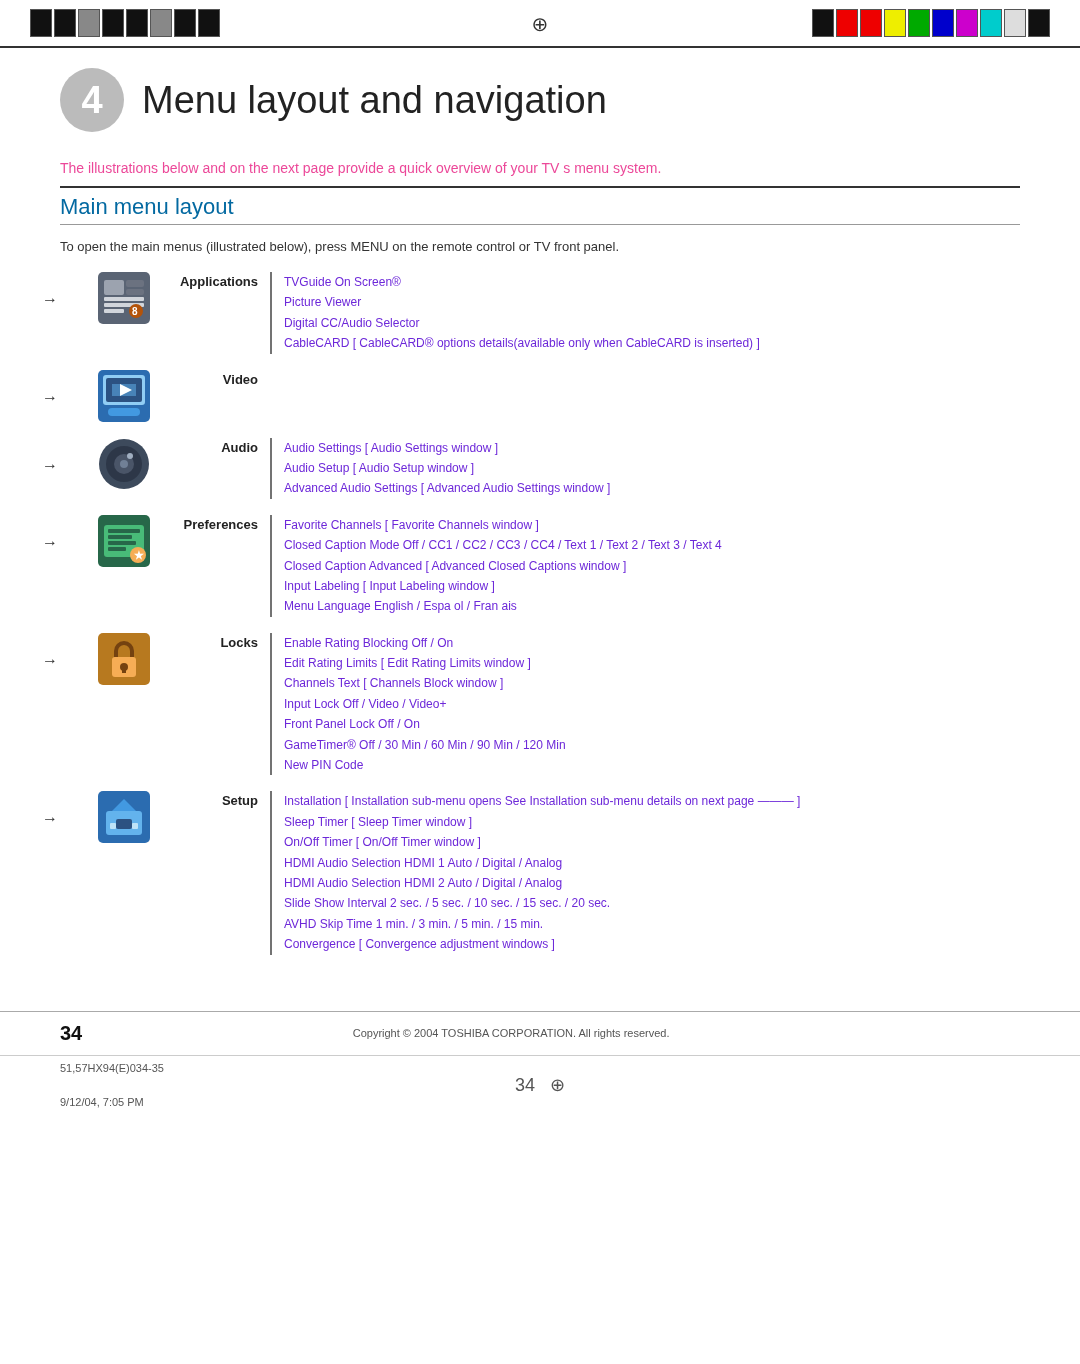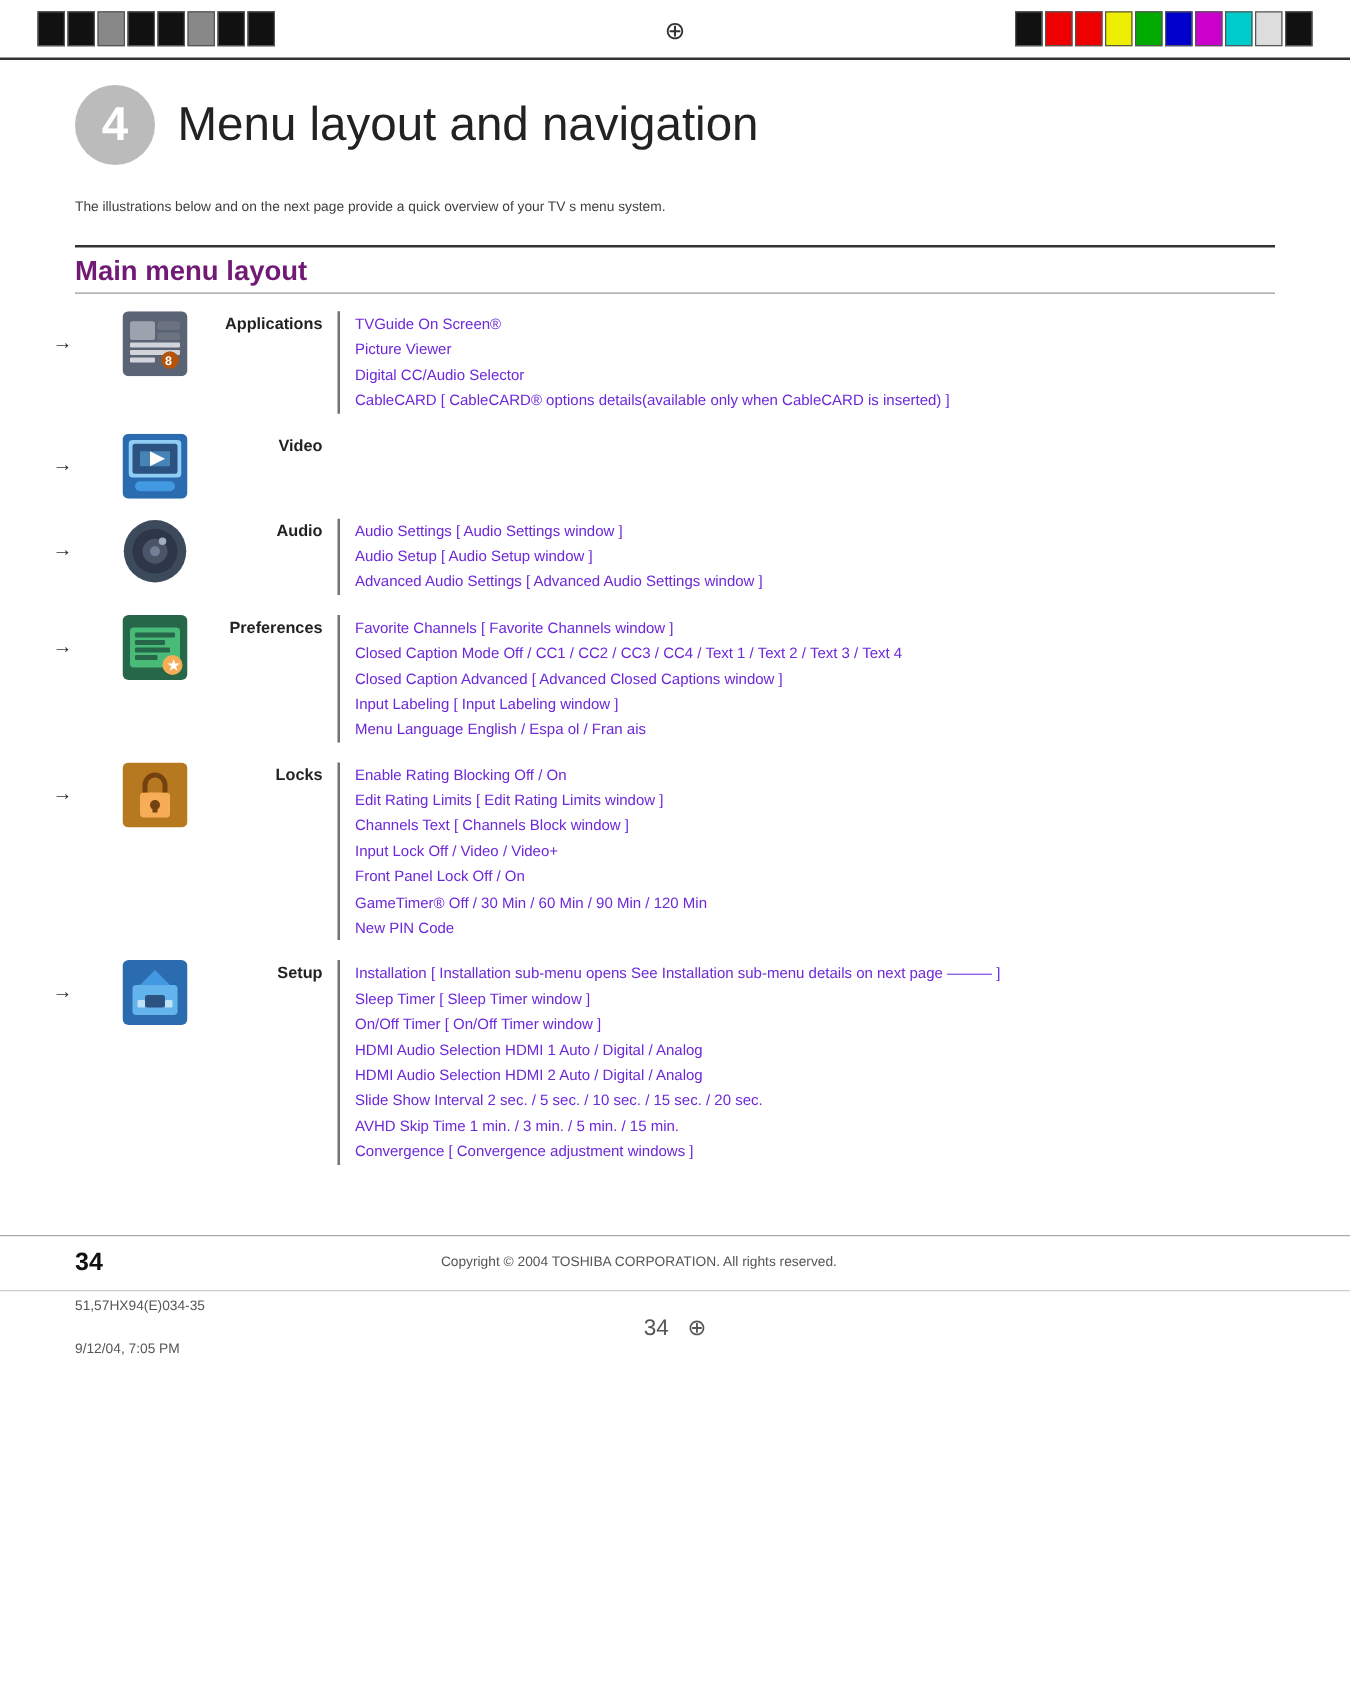--- a/index.html
+++ b/index.html
@@ -94,9 +94,9 @@
 
     
     .intro-text {
-      font-size: 11px;
-      margin-bottom: 24px;
-      color: #404040;
+      font-size: 14px;
+      margin-bottom: 10px;
+      color: #ec4899;
     }
 
     

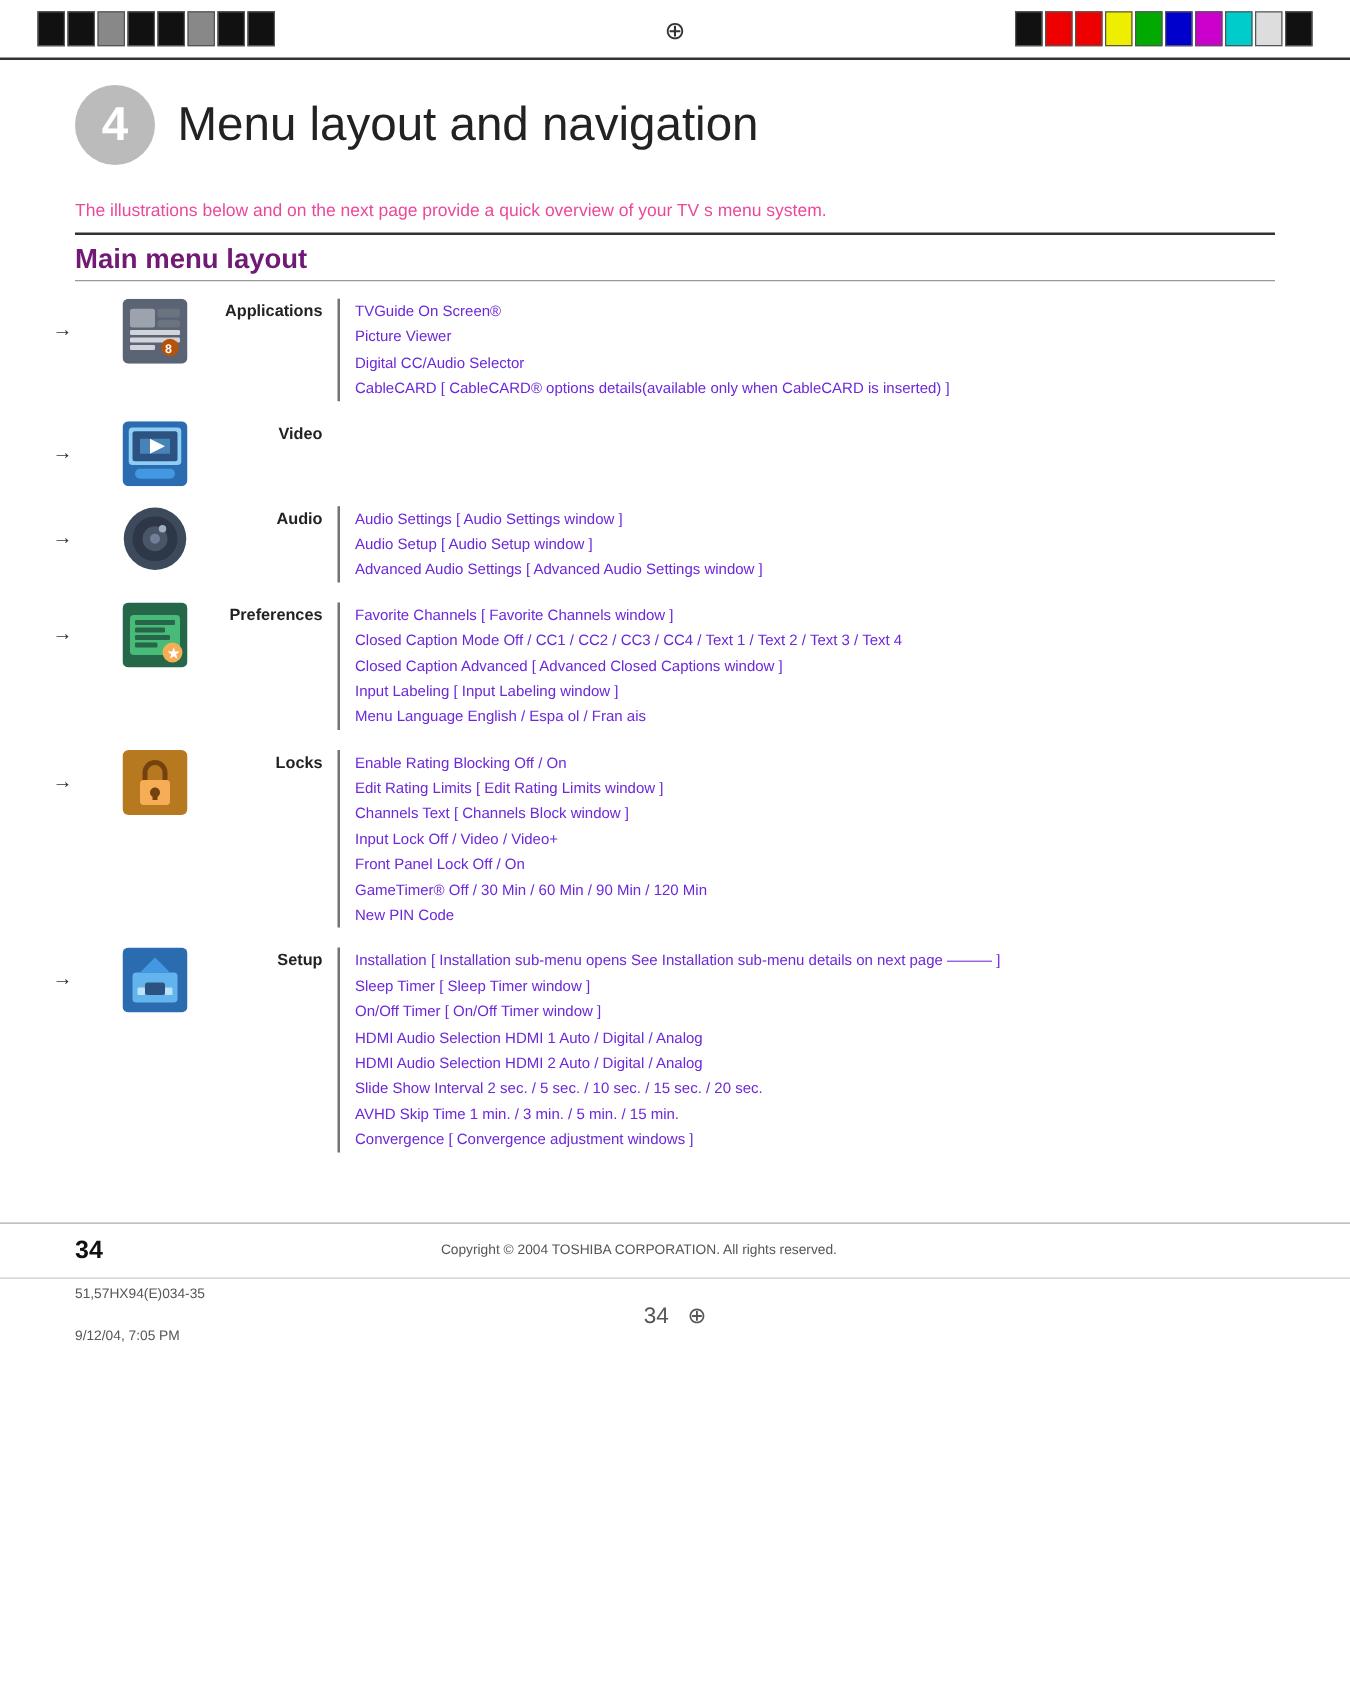--- a/index.html
+++ b/index.html
@@ -108,8 +108,8 @@
     }
     .section-title {
       font-size: 22px;
-      font-weight: bold;
-      color: #701a75;
+      font-weight: normal;
+      color: #0369a1;
     }
 
     .section-intro {

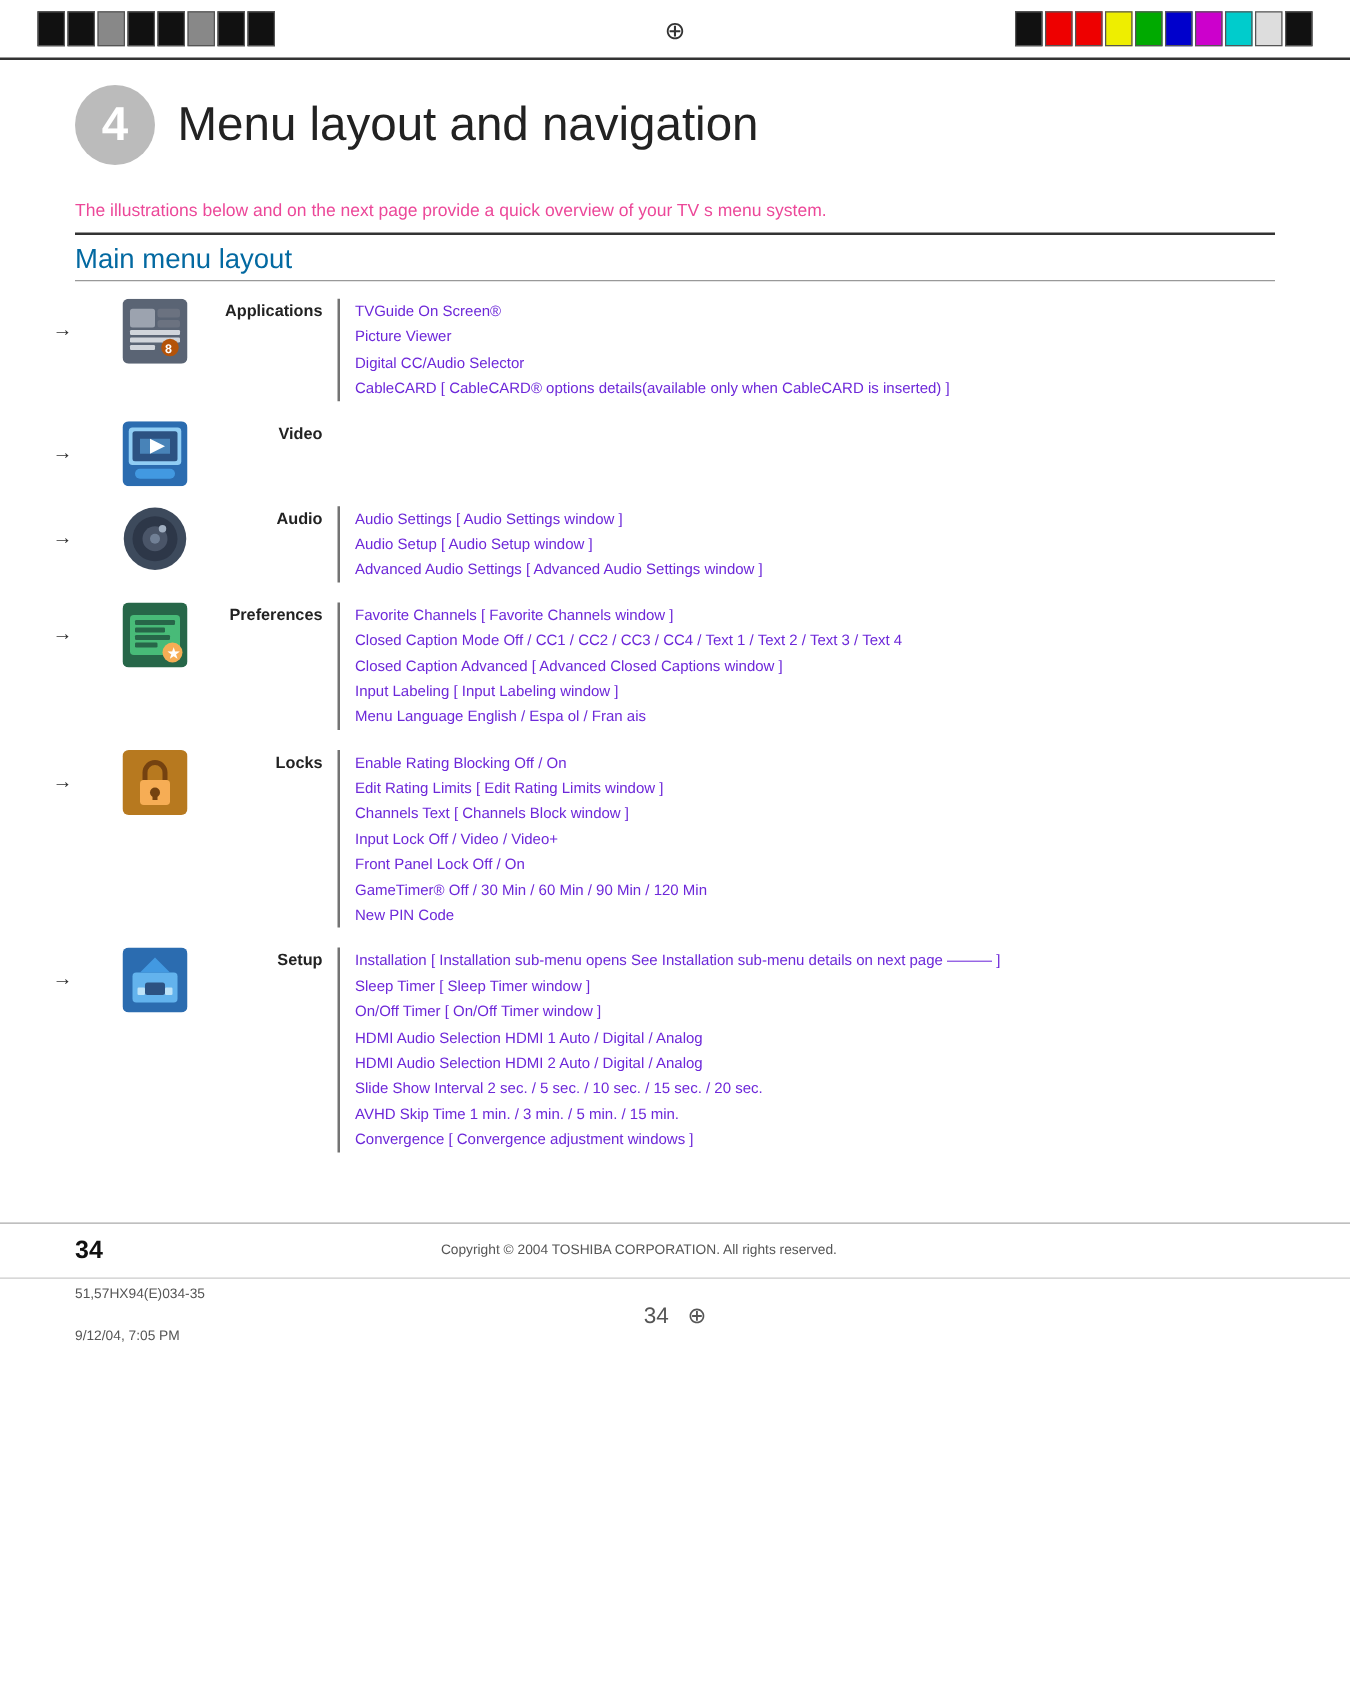--- a/index.html
+++ b/index.html
@@ -266,6 +266,7 @@
     <h2 class="section-title">Main menu layout</h2>
   </div>
 
+  <p class="section-intro">To open the main menus (illustrated below), press MENU on the remote control or TV front panel.</p>
 
   <div class="menu-items-container">
 

